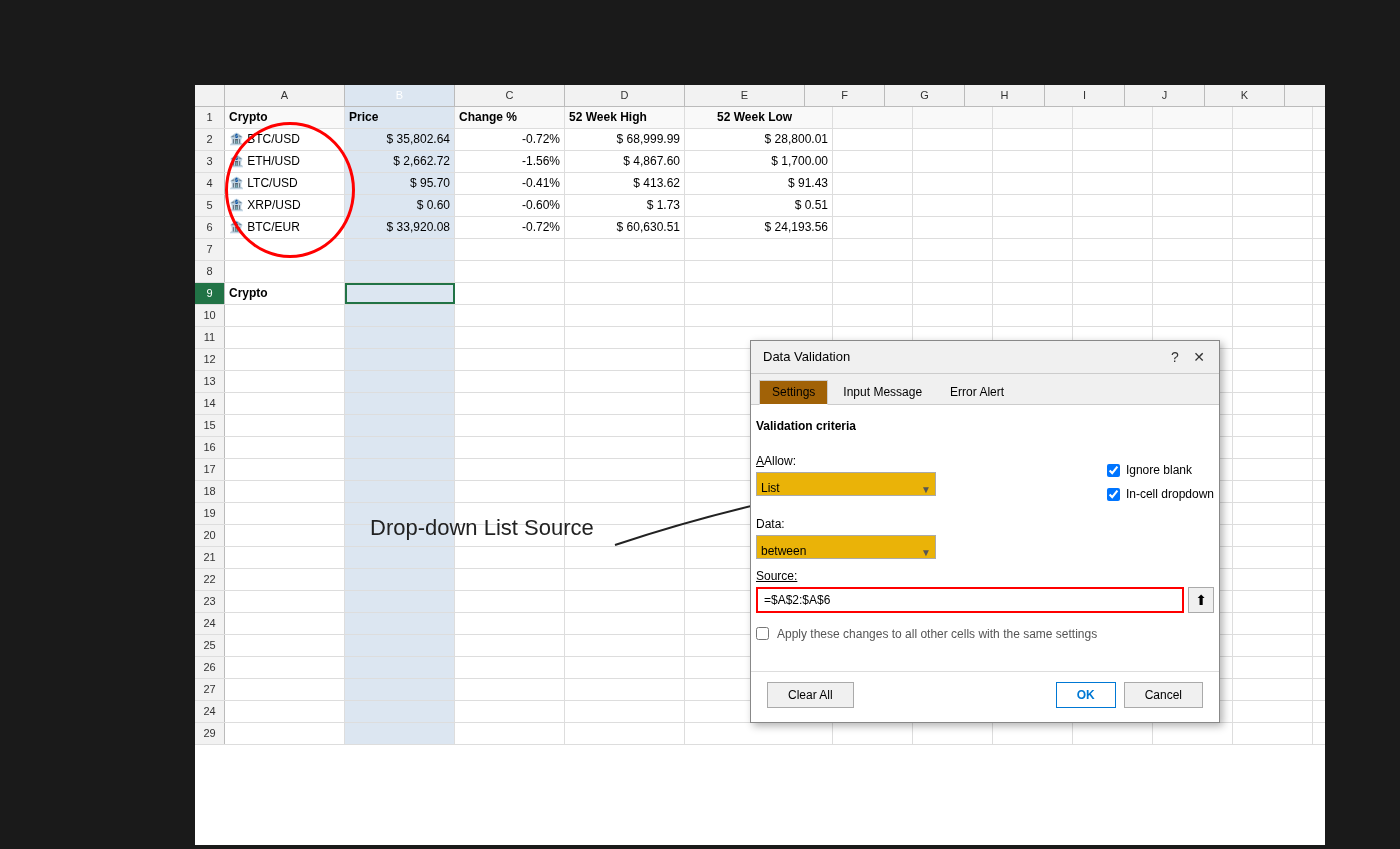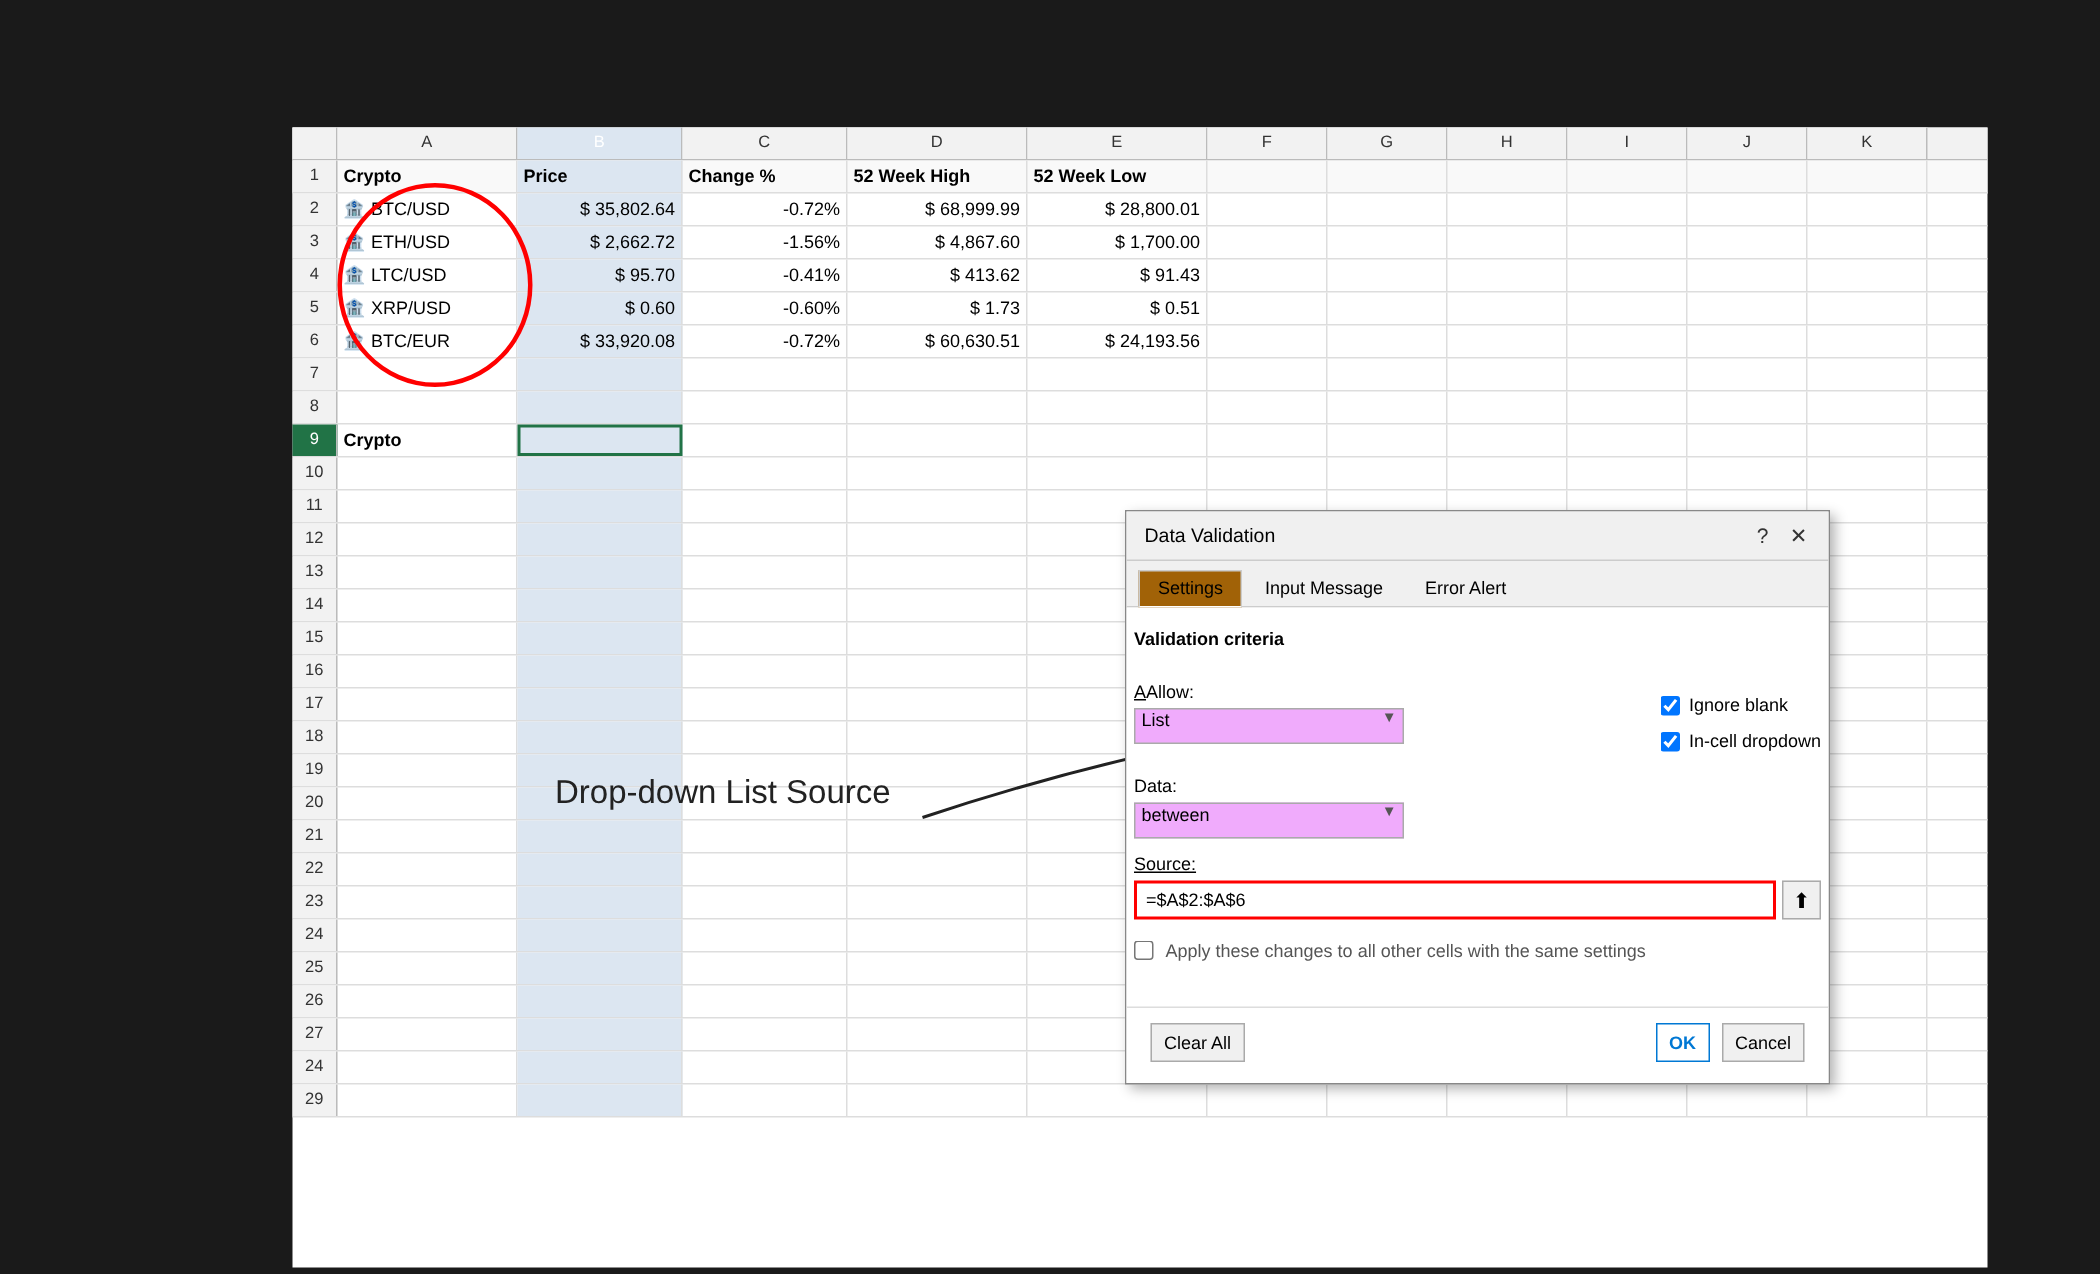--- a/index.html
+++ b/index.html
@@ -120,7 +120,7 @@
     .cell.col-b { width: 110px; }
     .cell.col-c { width: 110px; }
     .cell.col-d { width: 120px; }
-    .cell.col-e { width: 120px; }
+    .cell.col-e { width: 120px; margin-left: 28px; }
     .cell.col-f { width: 80px; }
     .cell.col-g { width: 80px; }
     .cell.col-h { width: 80px; }

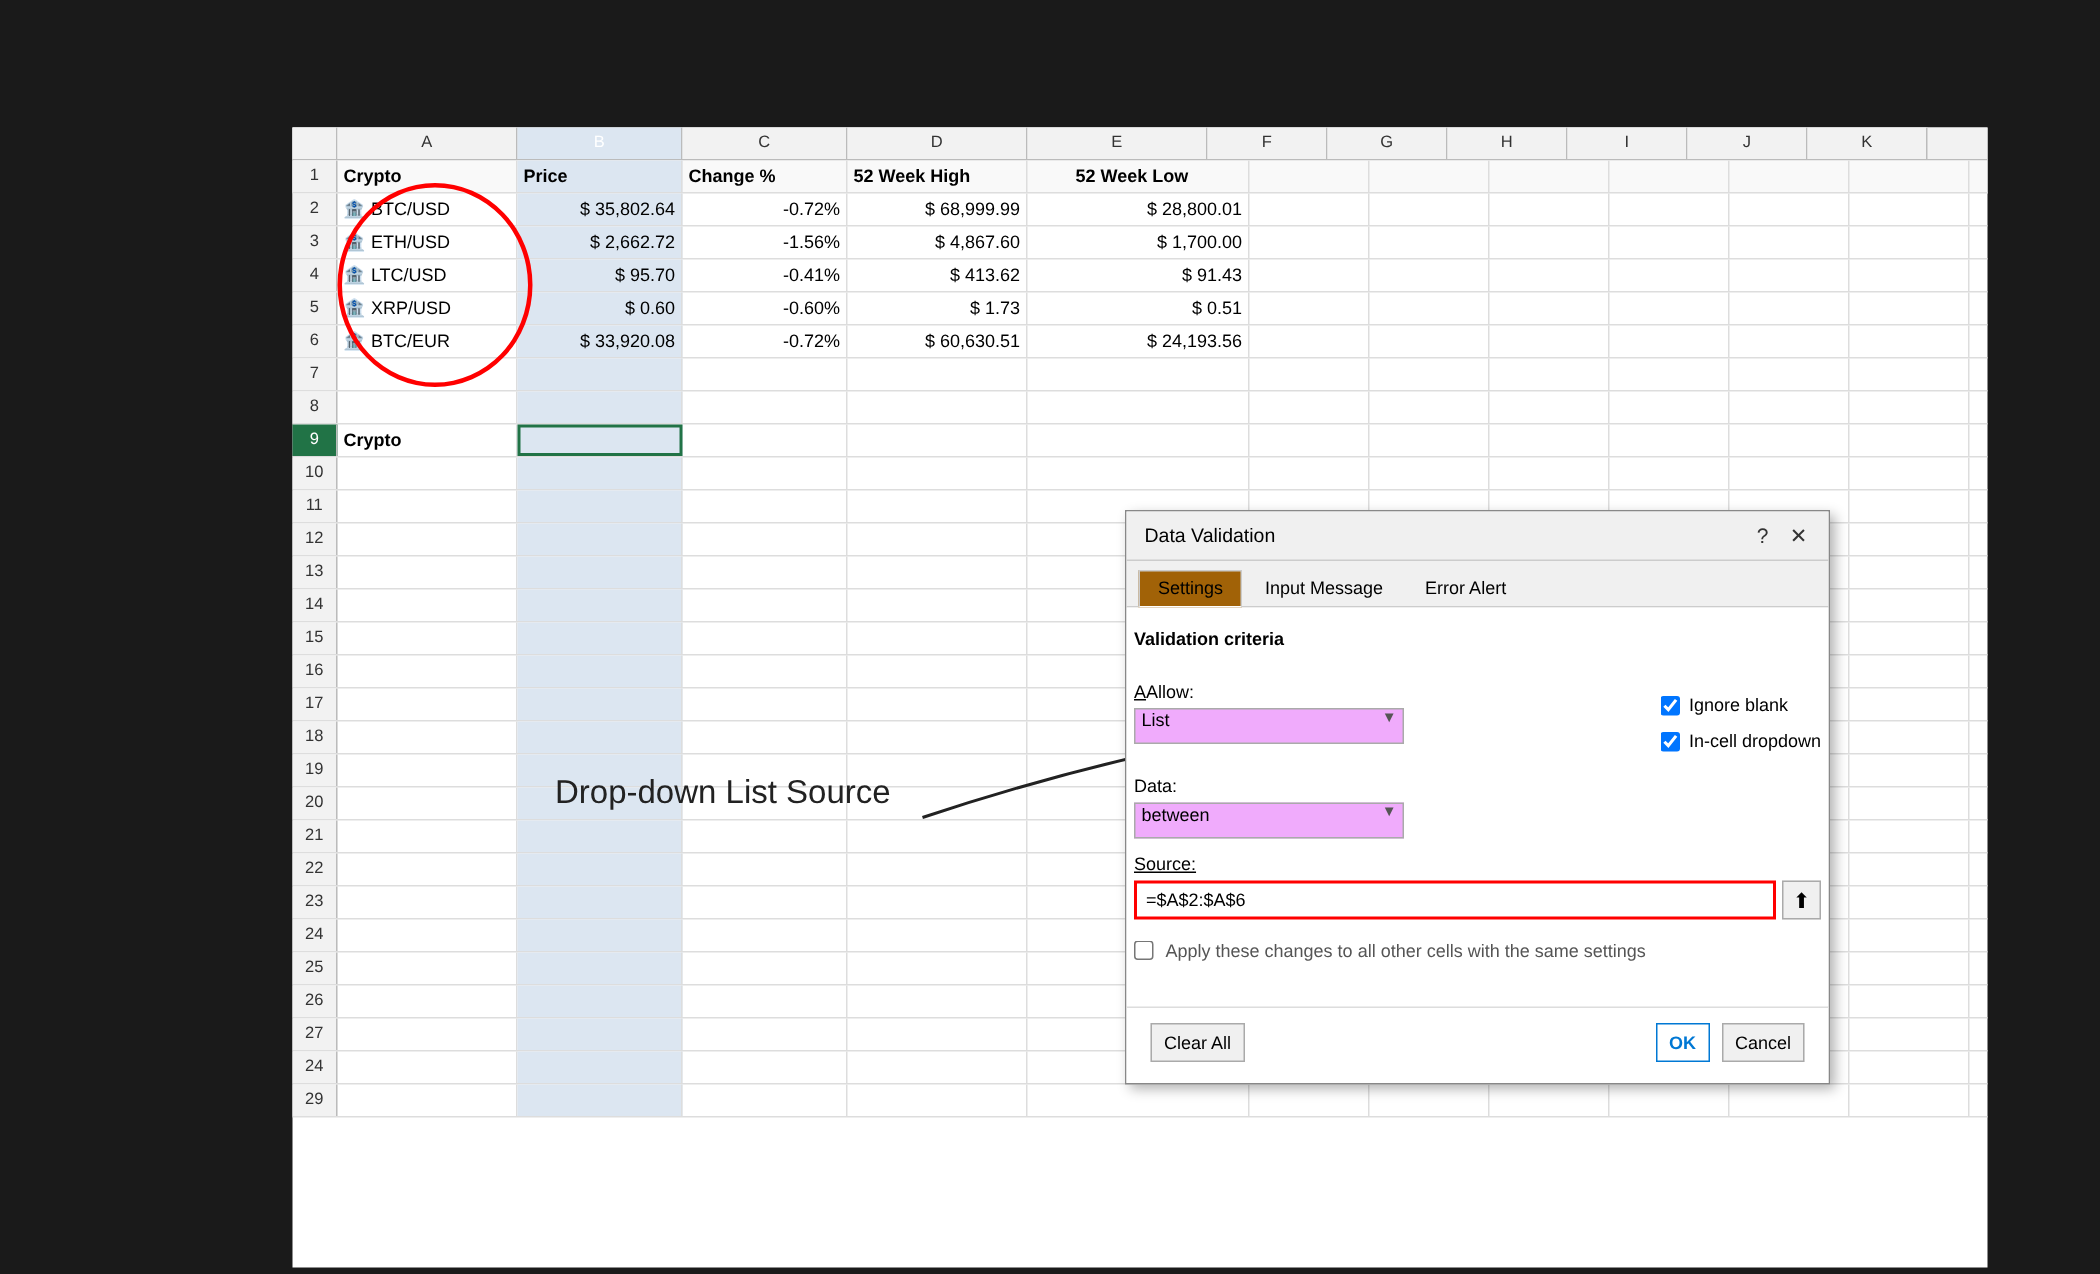--- a/index.html
+++ b/index.html
@@ -248,11 +248,11 @@
       width: 180px;
       height: 24px;
       border: 1px solid #aaa;
-      background: #f0abfc;
+      background: #eab308;
       font-size: 12px;
       padding: 0 4px;
       display: flex;
-      align-items: flex-start;
+      align-items: flex-end;
       justify-content: space-between;
       cursor: pointer;
     }

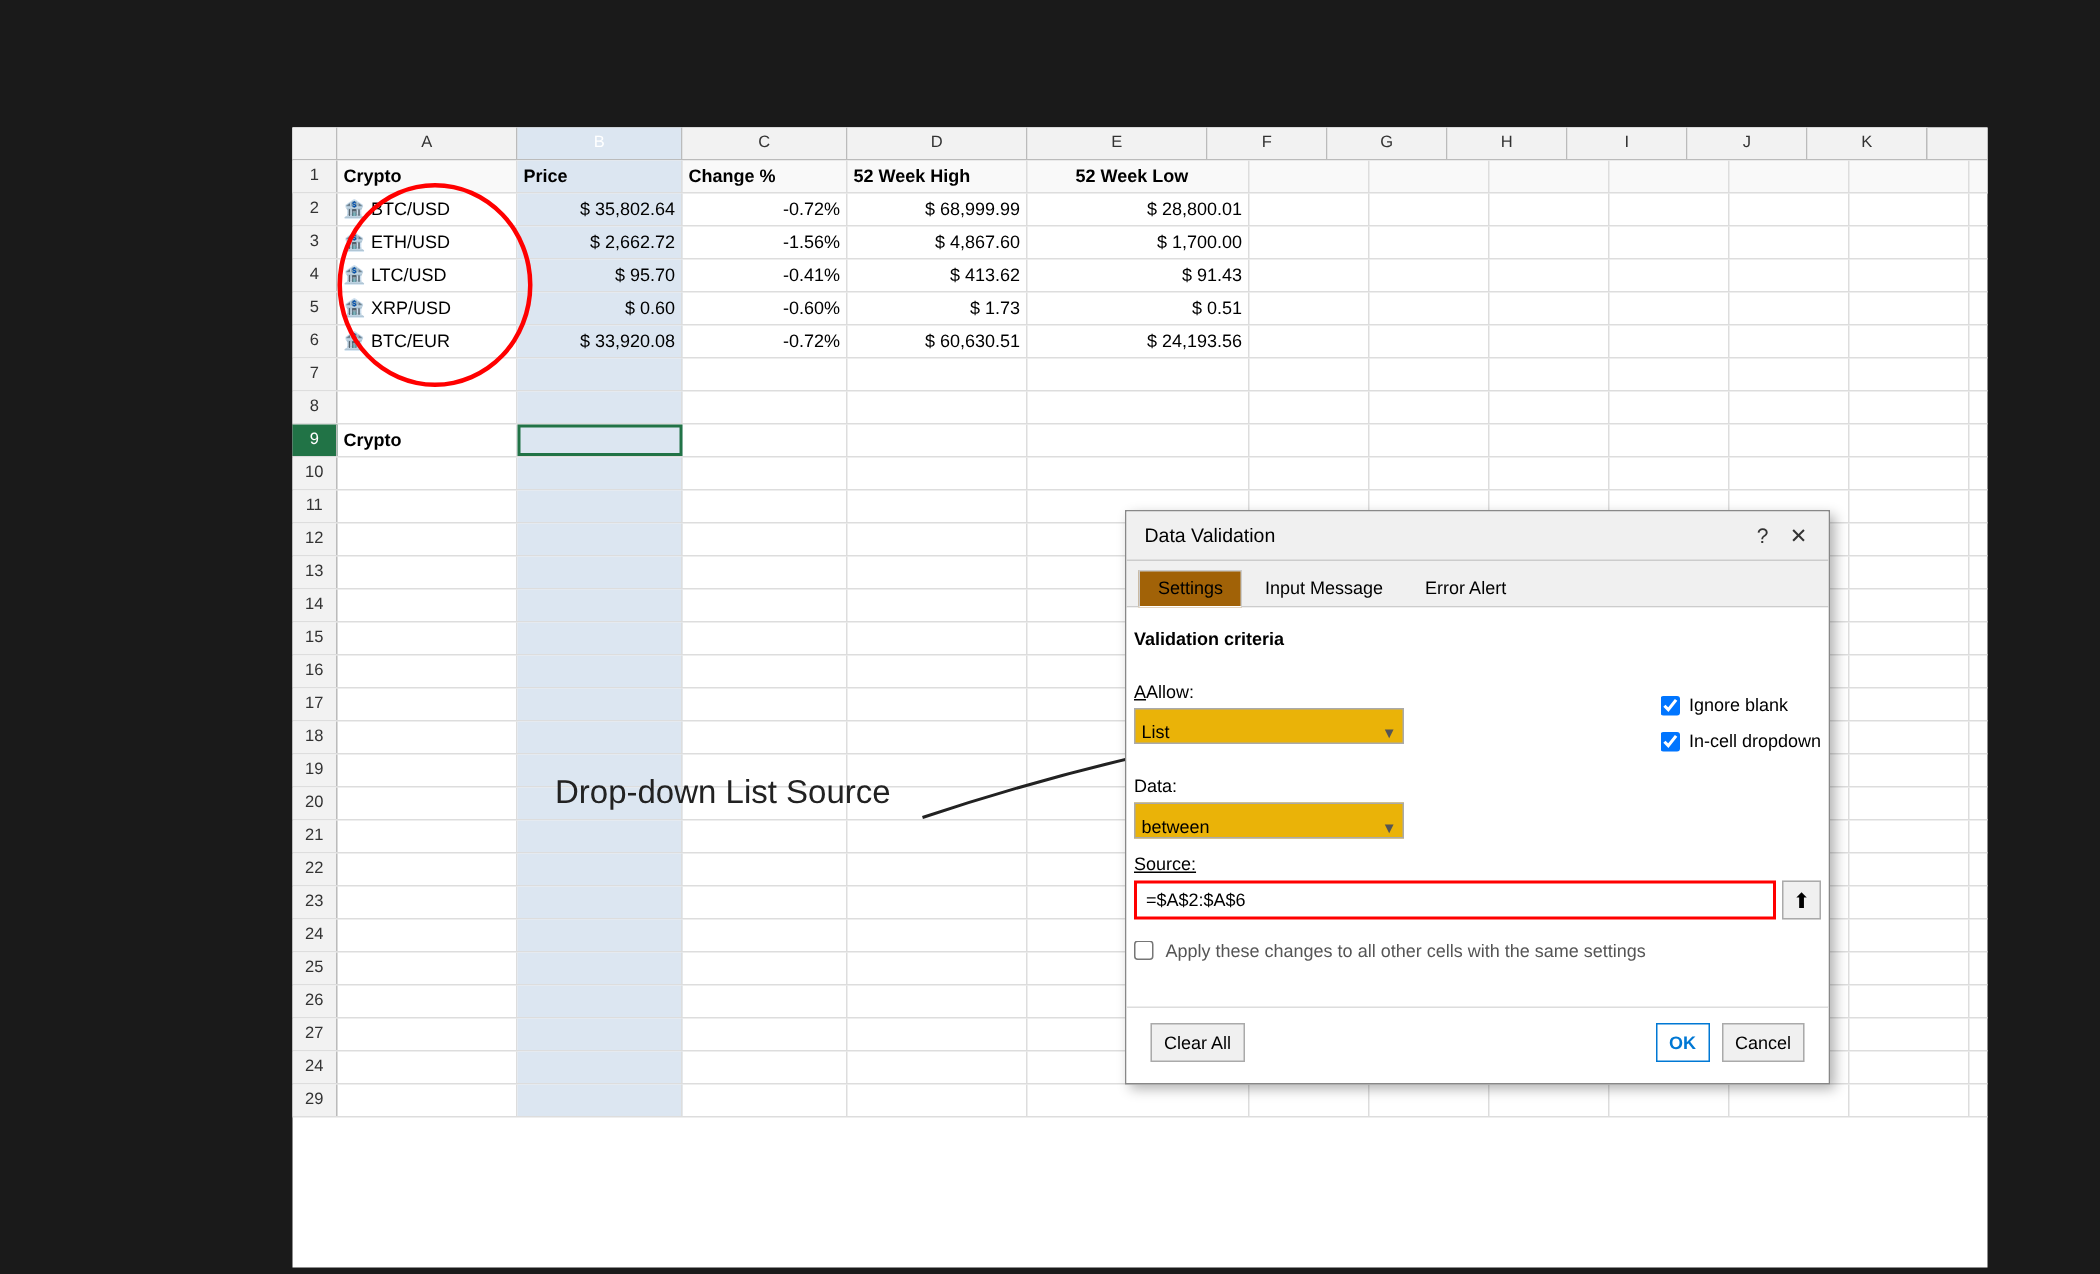--- a/index.html
+++ b/index.html
@@ -353,7 +353,7 @@
     }
 
     .btn {
-      padding: 4px 8px;
+      padding: 4px 20px;
       font-size: 12px;
       border: 1px solid #aaa;
       background: #f0f0f0;

